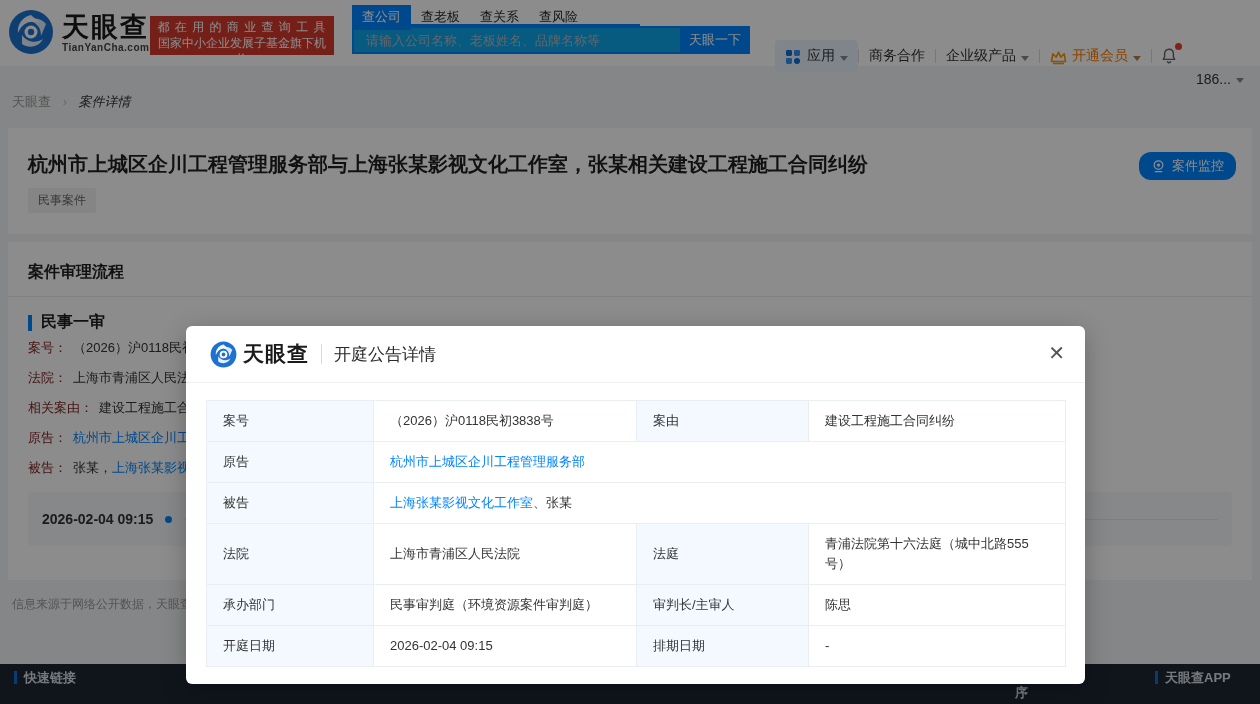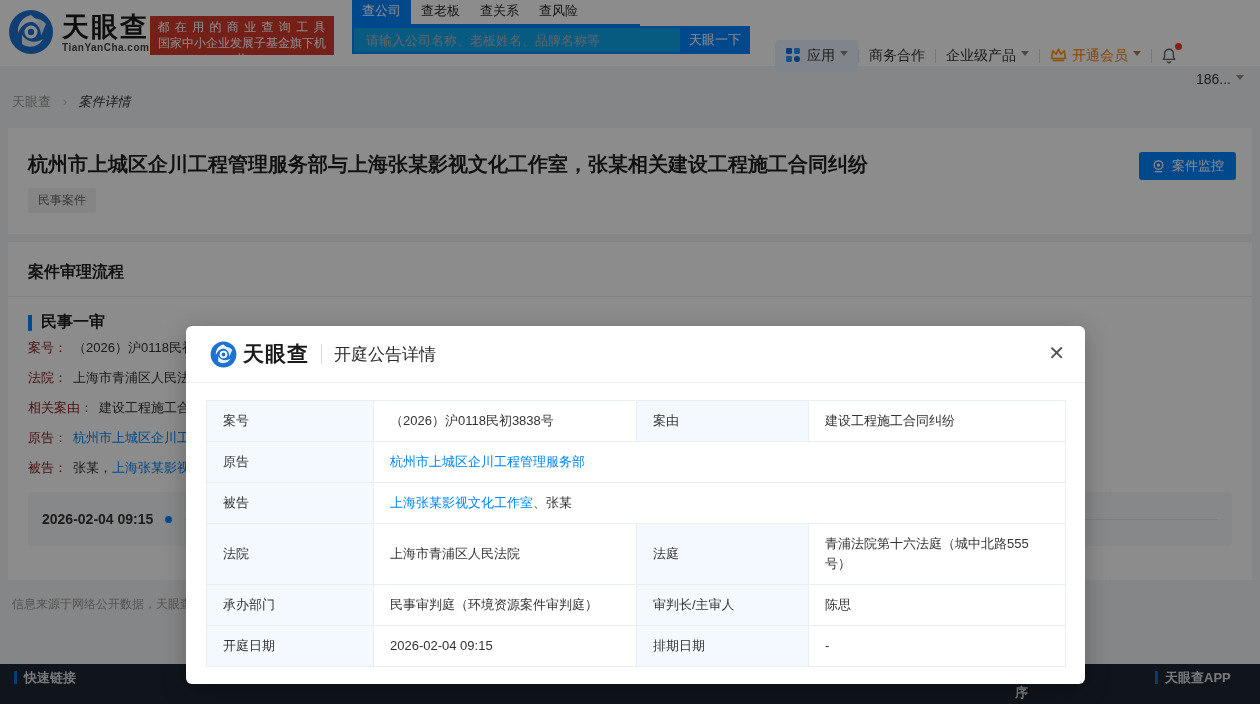--- a/index.html
+++ b/index.html
@@ -19,7 +19,7 @@
 
   
   .search-block { position:absolute; left:352px; top:5px; }
-  .search-tabs { display:flex; align-items:flex-end; height:21px; position:relative; width:288px;
+  .search-tabs { display:flex; align-items:flex-start; height:21px; position:relative; width:288px;
     border-bottom:2px solid #0084ff; }
   .stab { font-size:13px; color:#2b2b2b; padding:3px 10px 4px; cursor:pointer; }
   .stab.active { background:#0084ff; color:#fff; }

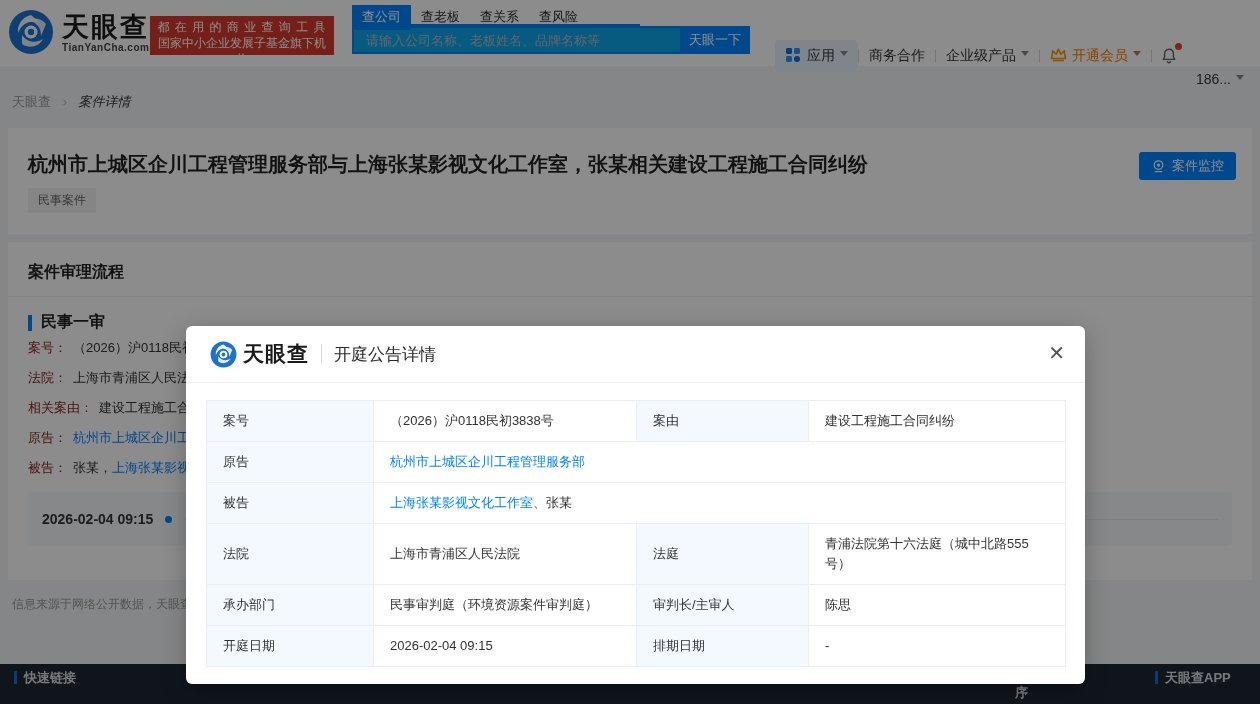--- a/index.html
+++ b/index.html
@@ -32,7 +32,7 @@
 
   
   .nav { position:absolute; right:6px; top:24px; display:flex; align-items:center; font-size:14px; color:#333; }
-  .nav-item { display:flex; align-items:flex-start; cursor:pointer; padding:0 10px; white-space:nowrap; }
+  .nav-item { display:flex; align-items:flex-end; cursor:pointer; padding:0 10px; white-space:nowrap; }
   .nav-app { background:#e9f2fd; border-radius:4px; padding:7px 10px; }
   .nav-sep { width:1px; height:14px; background:#ddd; }
   .caret { width:0; height:0; border:4px solid transparent; border-top:5px solid #888;

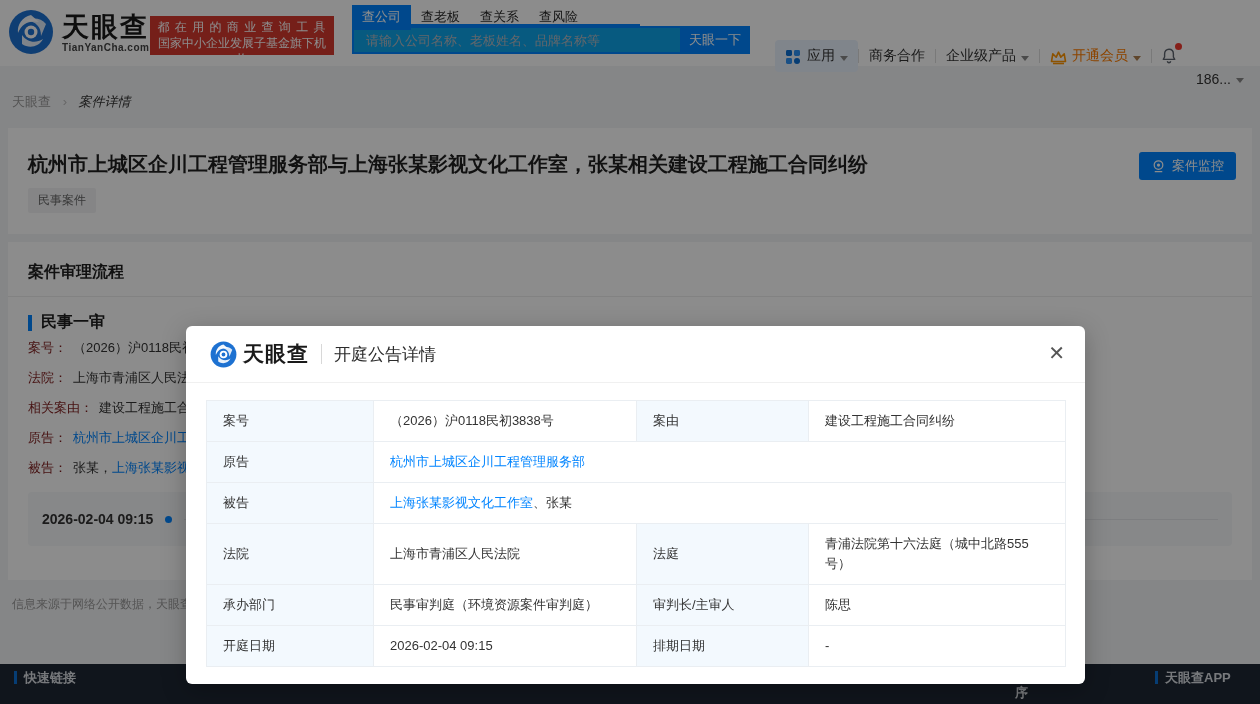--- a/index.html
+++ b/index.html
@@ -55,7 +55,7 @@
   .case-chip { display:inline-block; margin-top:10px; background:#f2f3f5; color:#666;
     font-size:12px; padding:4px 10px; border-radius:2px; }
   .monitor-btn { position:absolute; right:16px; top:24px; background:#0084ff; color:#fff;
-    font-size:13px; height:28px; padding:0 12px; border:none; border-radius:3px;
+    font-size:13px; height:28px; padding:0 12px; border:none; border-radius:12px;
     display:flex; align-items:center; gap:6px; cursor:pointer; }
 
   .card2 { top:242px; height:338px; padding:20px; }

